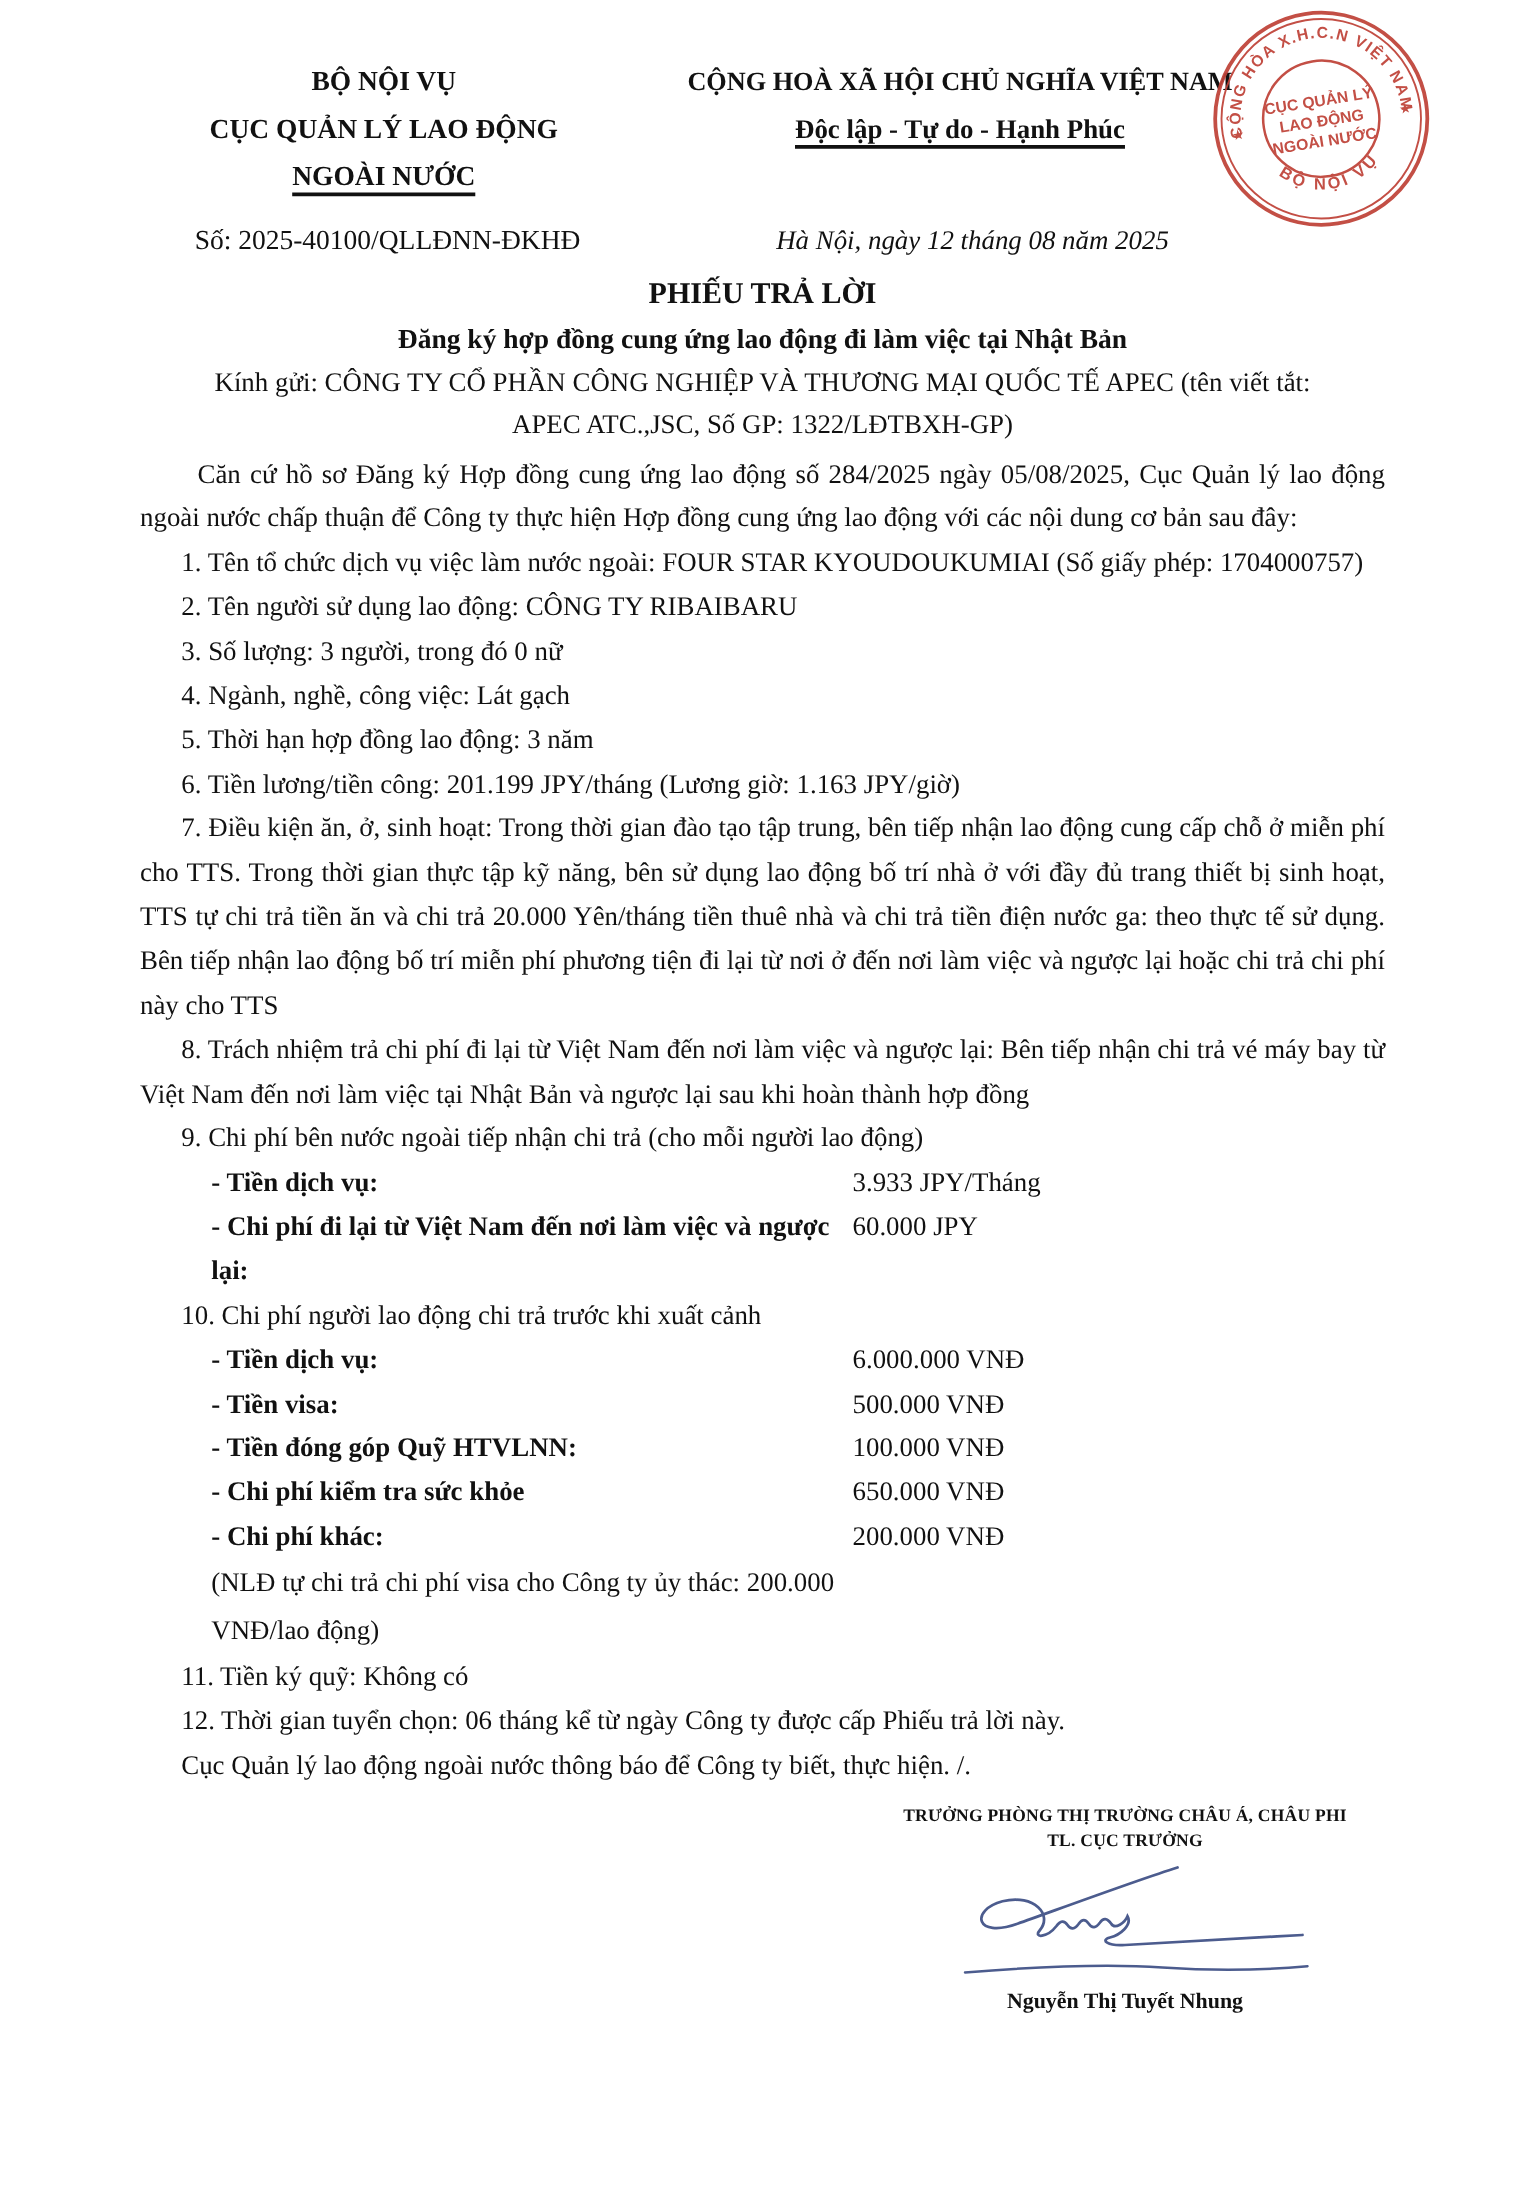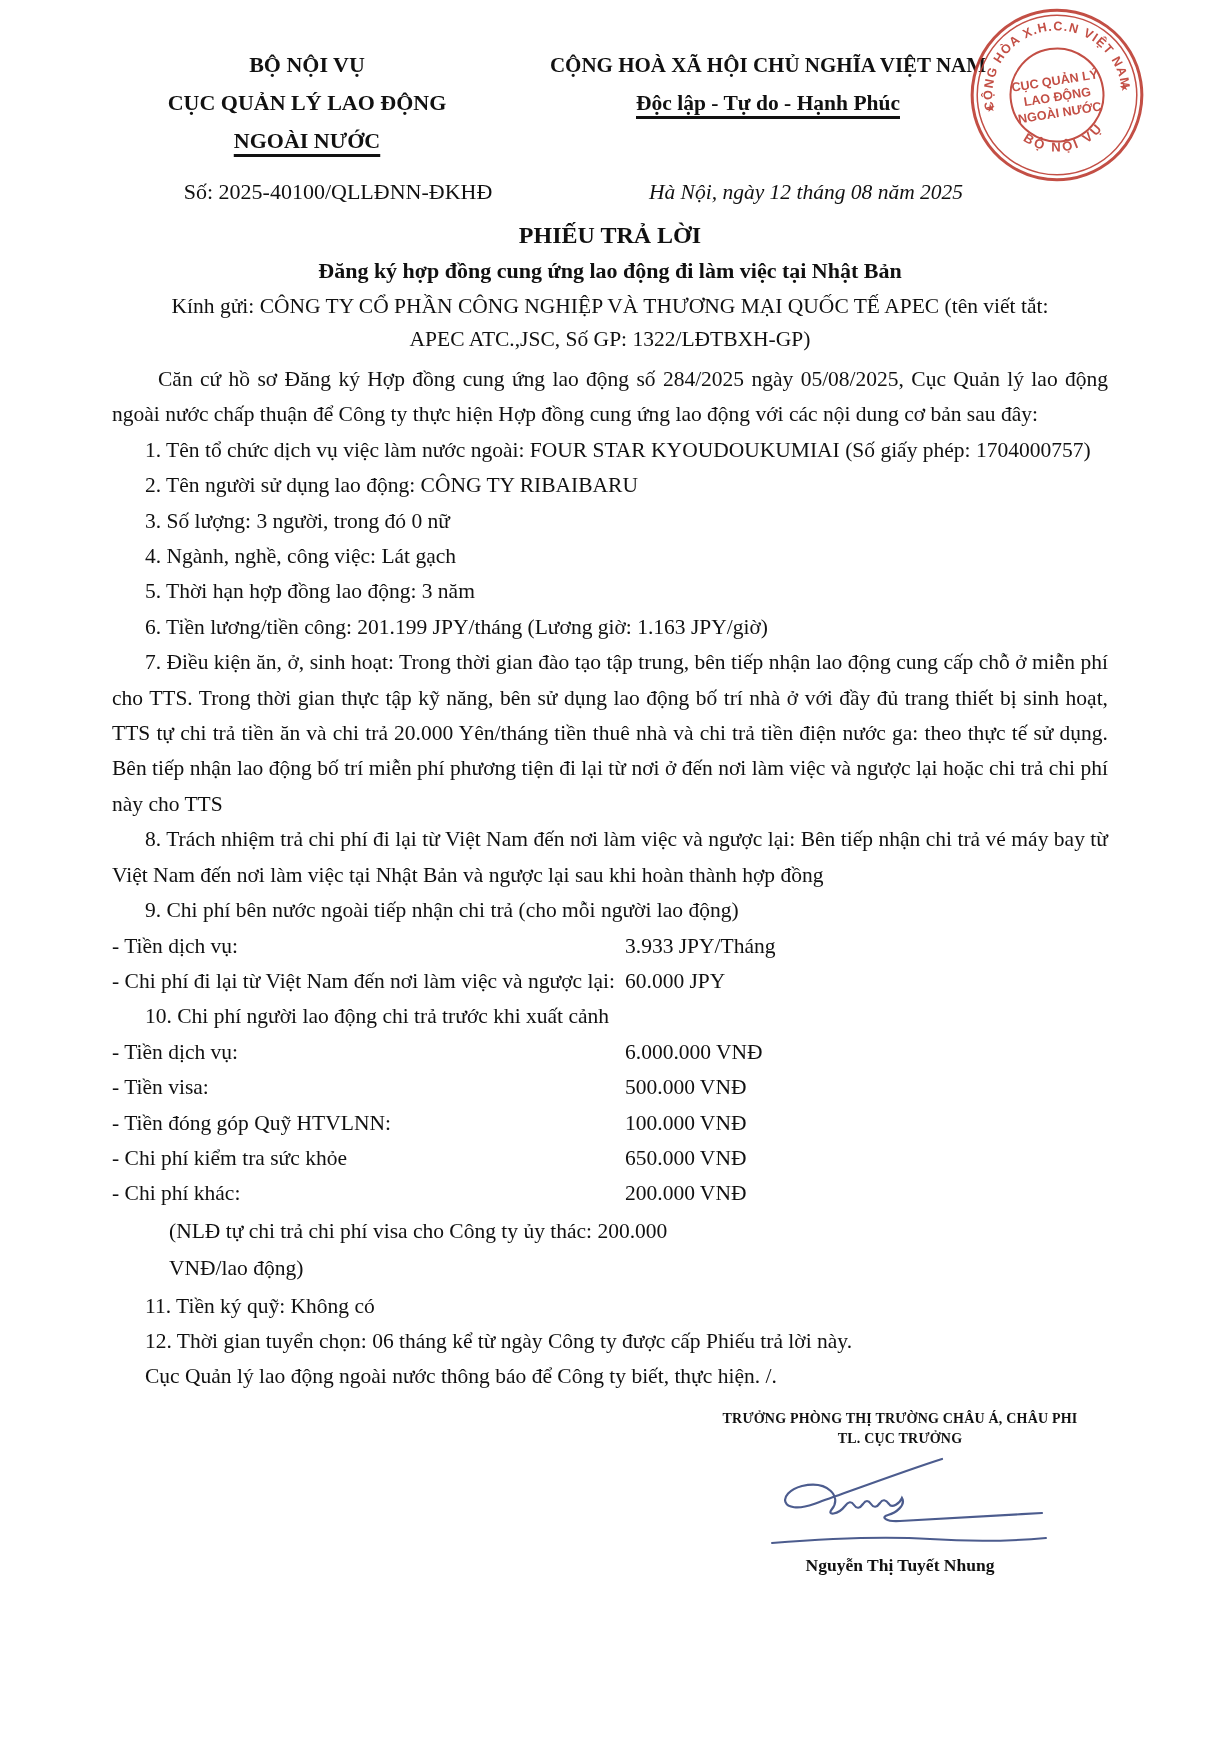--- a/index.html
+++ b/index.html
@@ -24,7 +24,7 @@
   .h-right .n1 { font-size:21px; line-height:38px; }
   .h-right .n2 { font-size:21.5px; line-height:38px; text-decoration:underline; text-decoration-thickness:2.5px; text-underline-offset:6px; }
 
-  .meta { display:flex; margin-top:14px;margin-left:28px; }
+  .meta { display:flex; margin-top:14px; }
   .meta-num { width:420px; margin-left:100px; text-align:center; font-size:22px; line-height:36px; }
   .meta-date { width:480px; margin-left:18px; text-align:center; font-style:italic; font-size:21.5px; line-height:36px; }
 

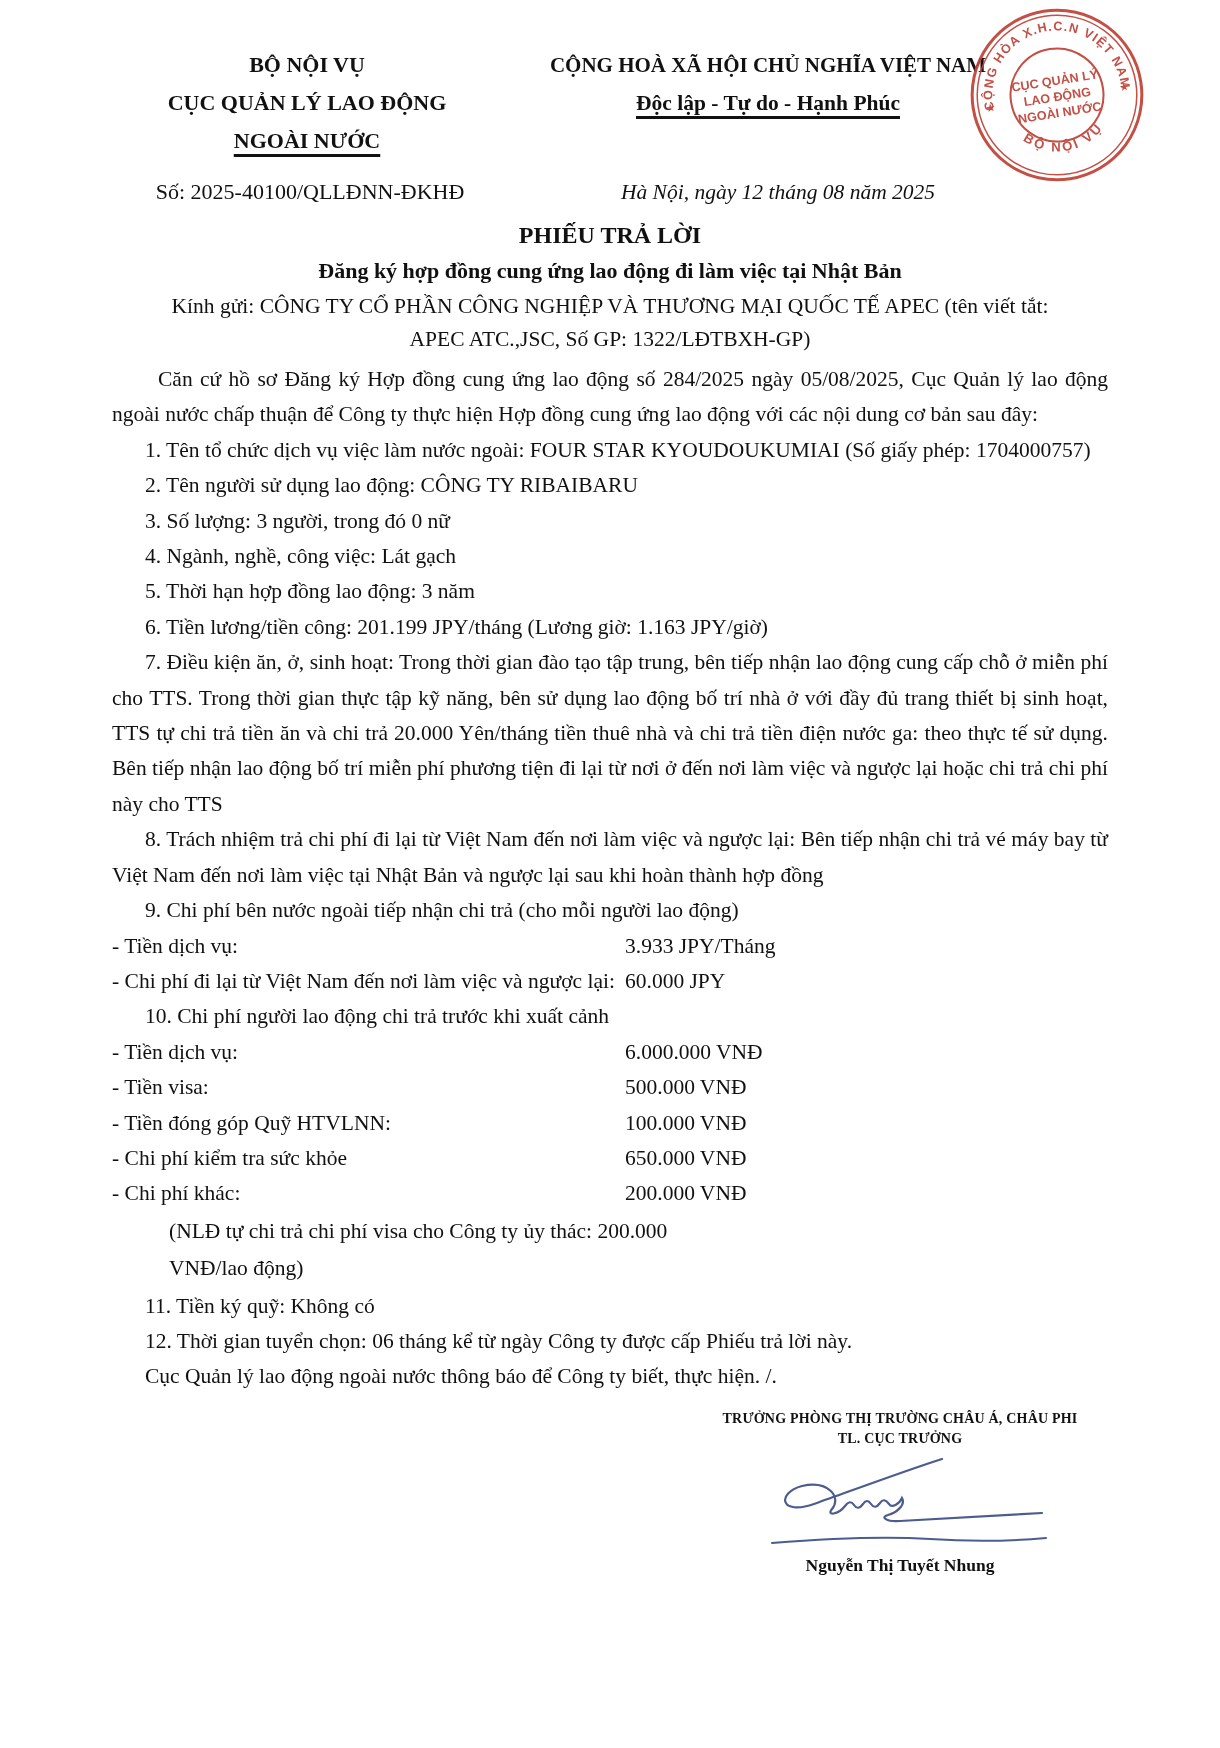--- a/index.html
+++ b/index.html
@@ -38,7 +38,7 @@
   .para { margin:0; text-indent:33px; }
   .para.intro { text-indent:46px; }
   .fee-row { display:flex; text-align:left; }
-  .fee-label { width:513px; }
+  .fee-label { margin-left:57px; width:513px;font-weight:bold; }
   .fee-value { flex:1; }
   .note-line { margin:2px; margin-left:57px; text-align:left; }
 

